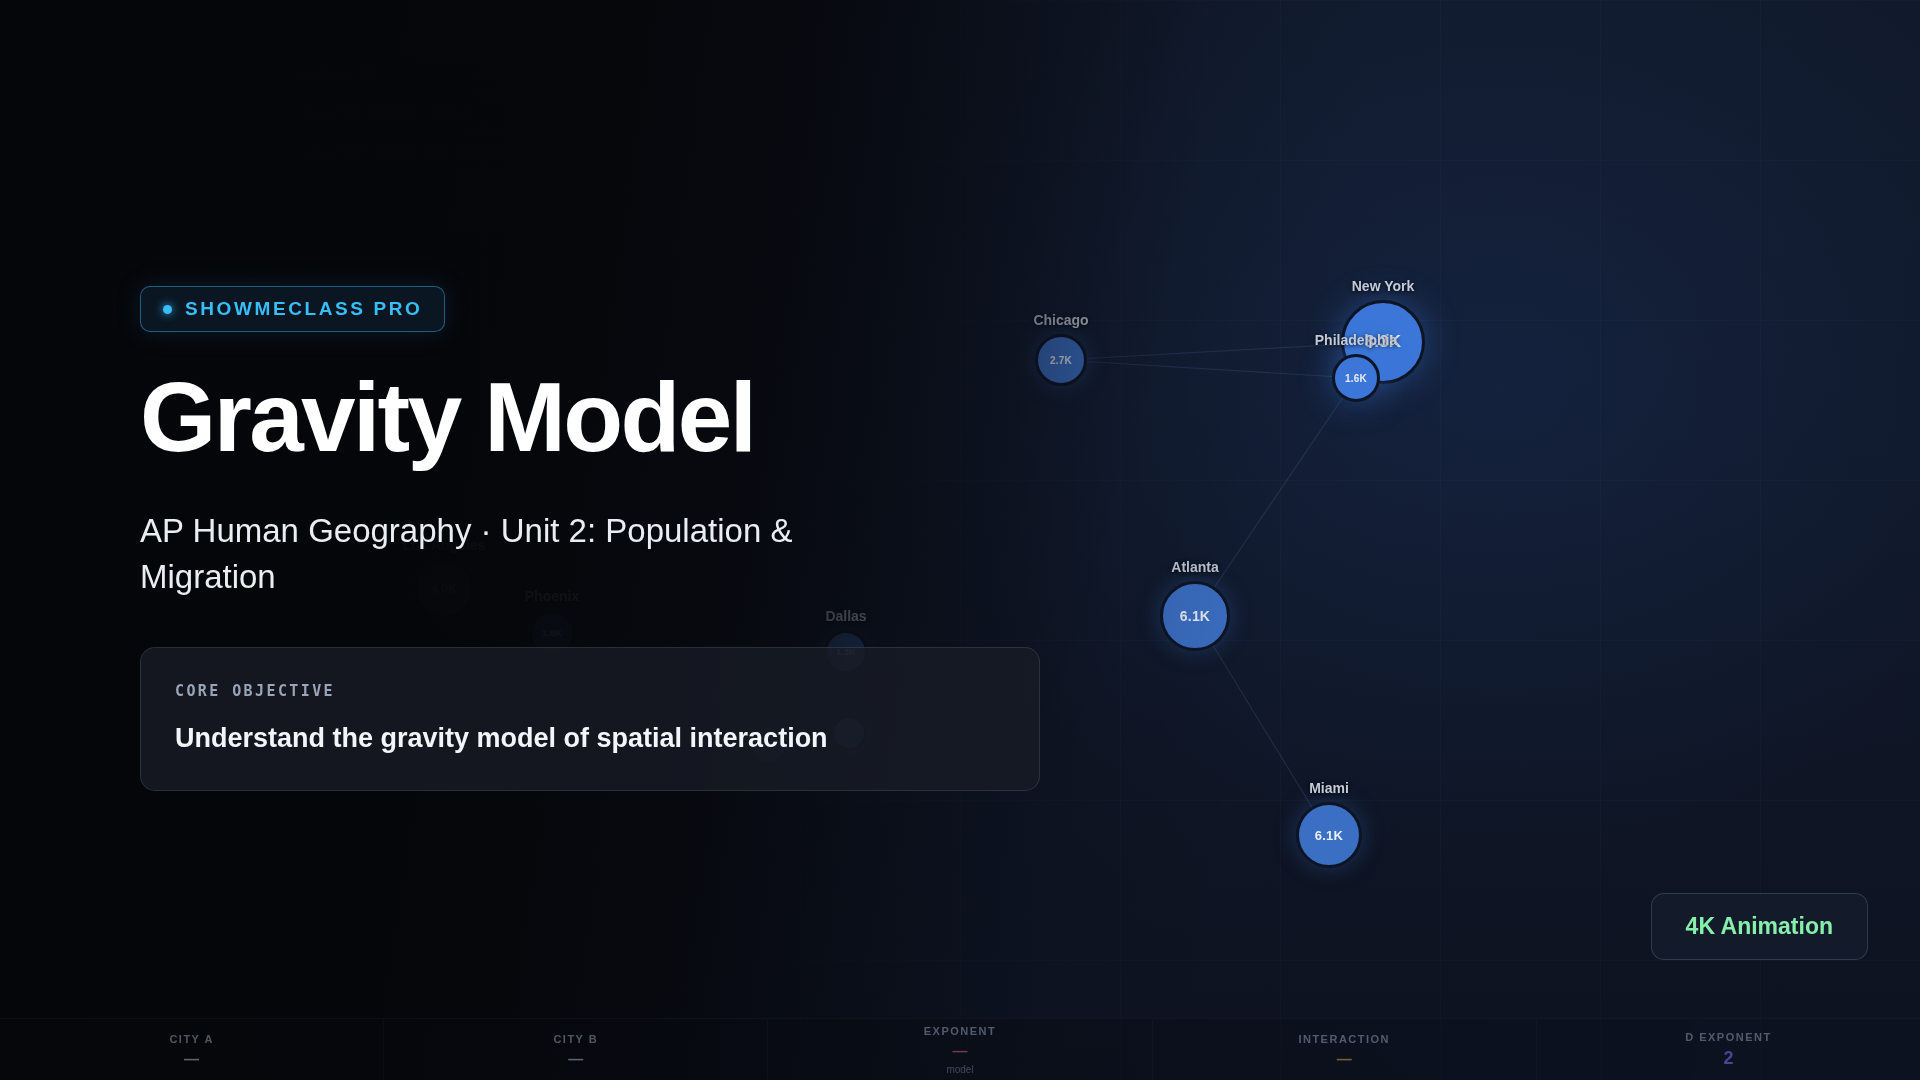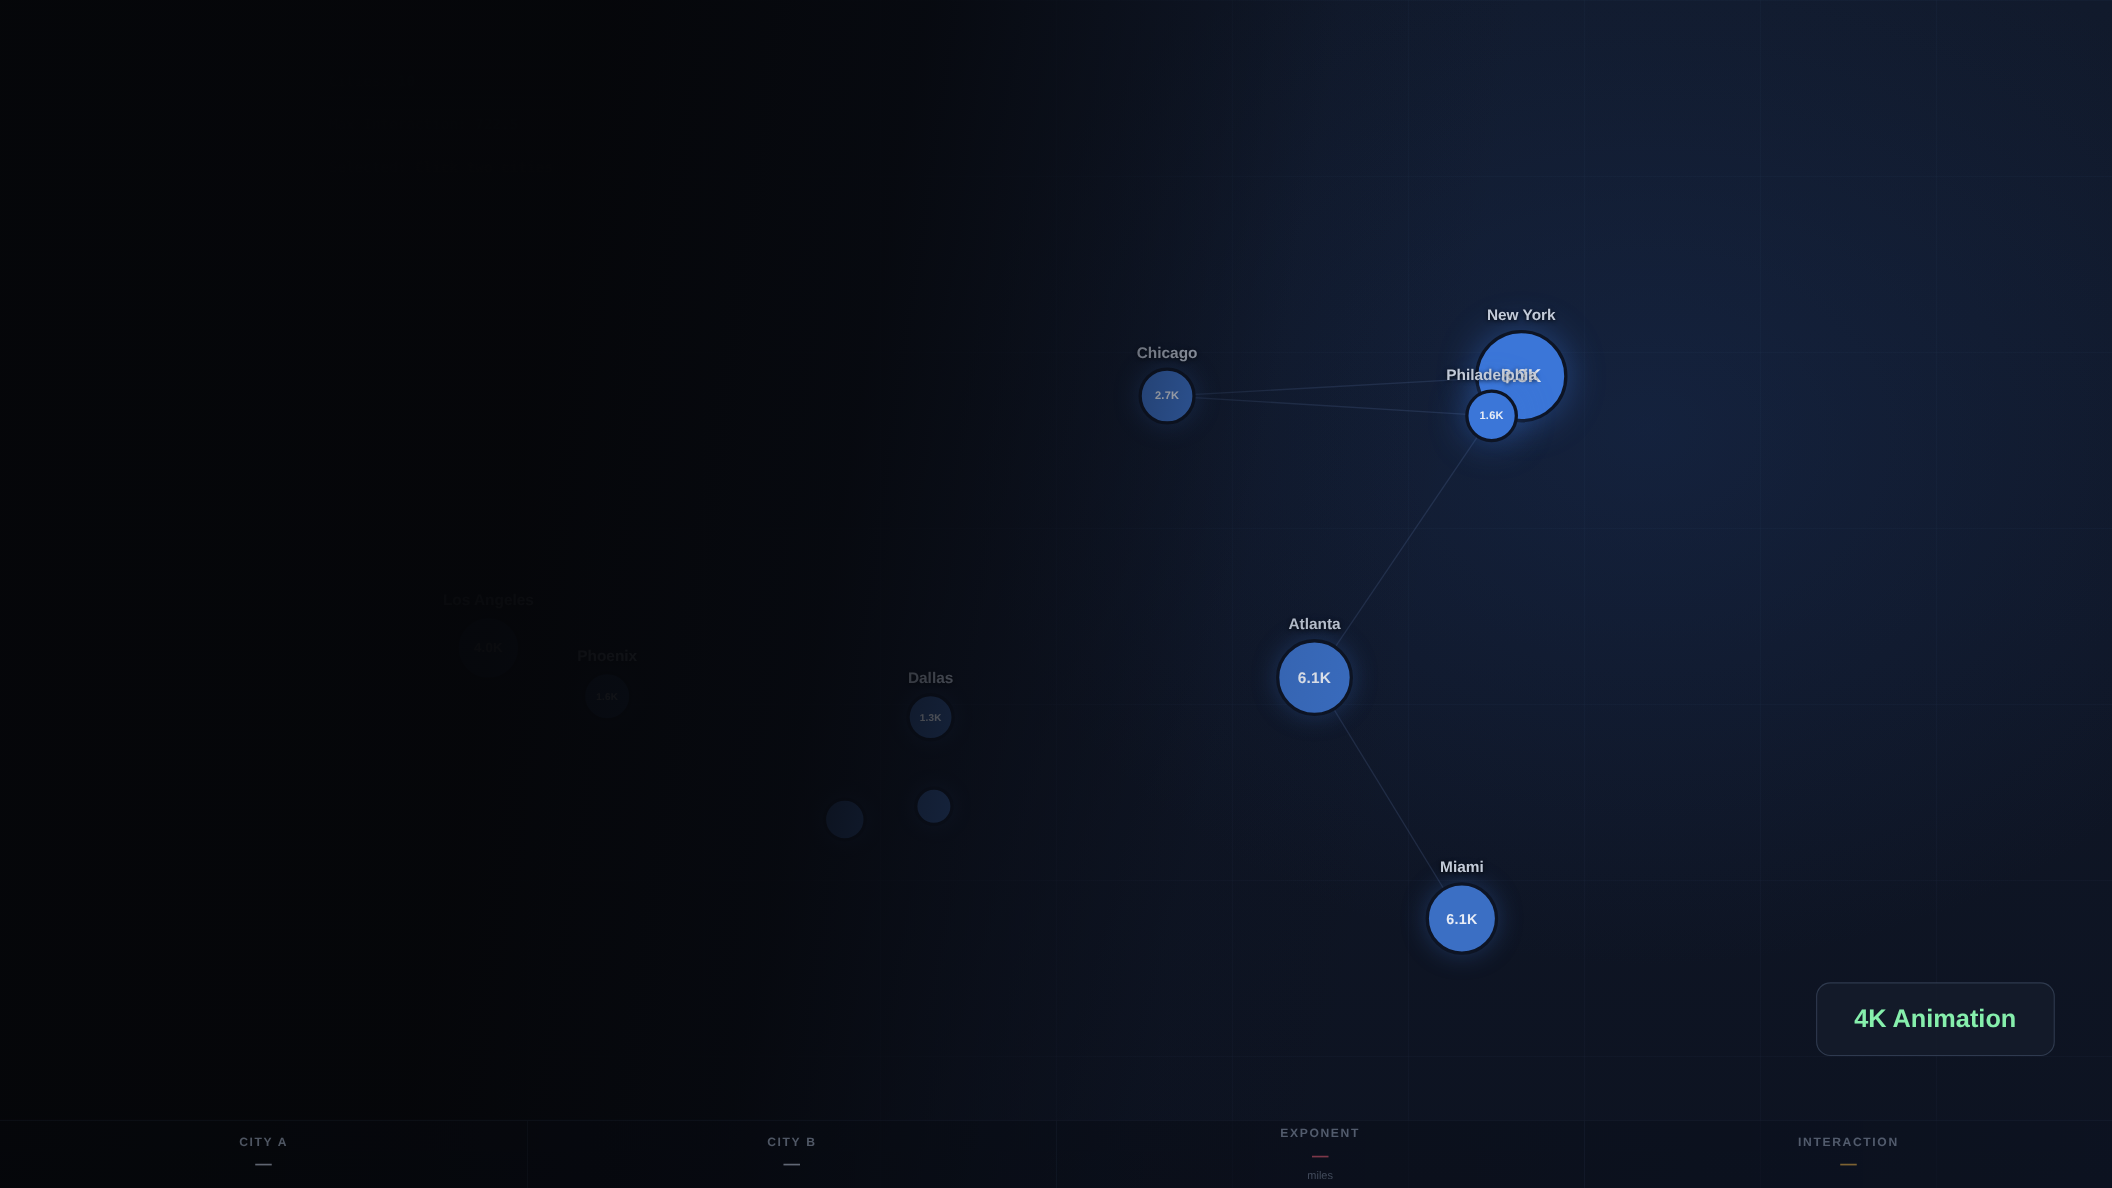--- a/index.html
+++ b/index.html
@@ -279,6 +279,23 @@
 
   <div id="overlay"></div>
 
+  <div id="hero">
+
+    <div id="badge">
+      <span class="dot"></span>
+      <span class="txt">SHOWMECLASS PRO</span>
+    </div>
+
+    <h1 id="title">Gravity Model</h1>
+
+    <div id="subtitle">AP Human Geography · Unit 2: Population &amp; Migration</div>
+
+    <div id="objective-card">
+      <div class="k">CORE OBJECTIVE</div>
+      <div class="v">Understand the gravity model of spatial interaction</div>
+    </div>
+
+  </div>
 
   <div id="pills">
     <div class="pill">4K Animation</div>

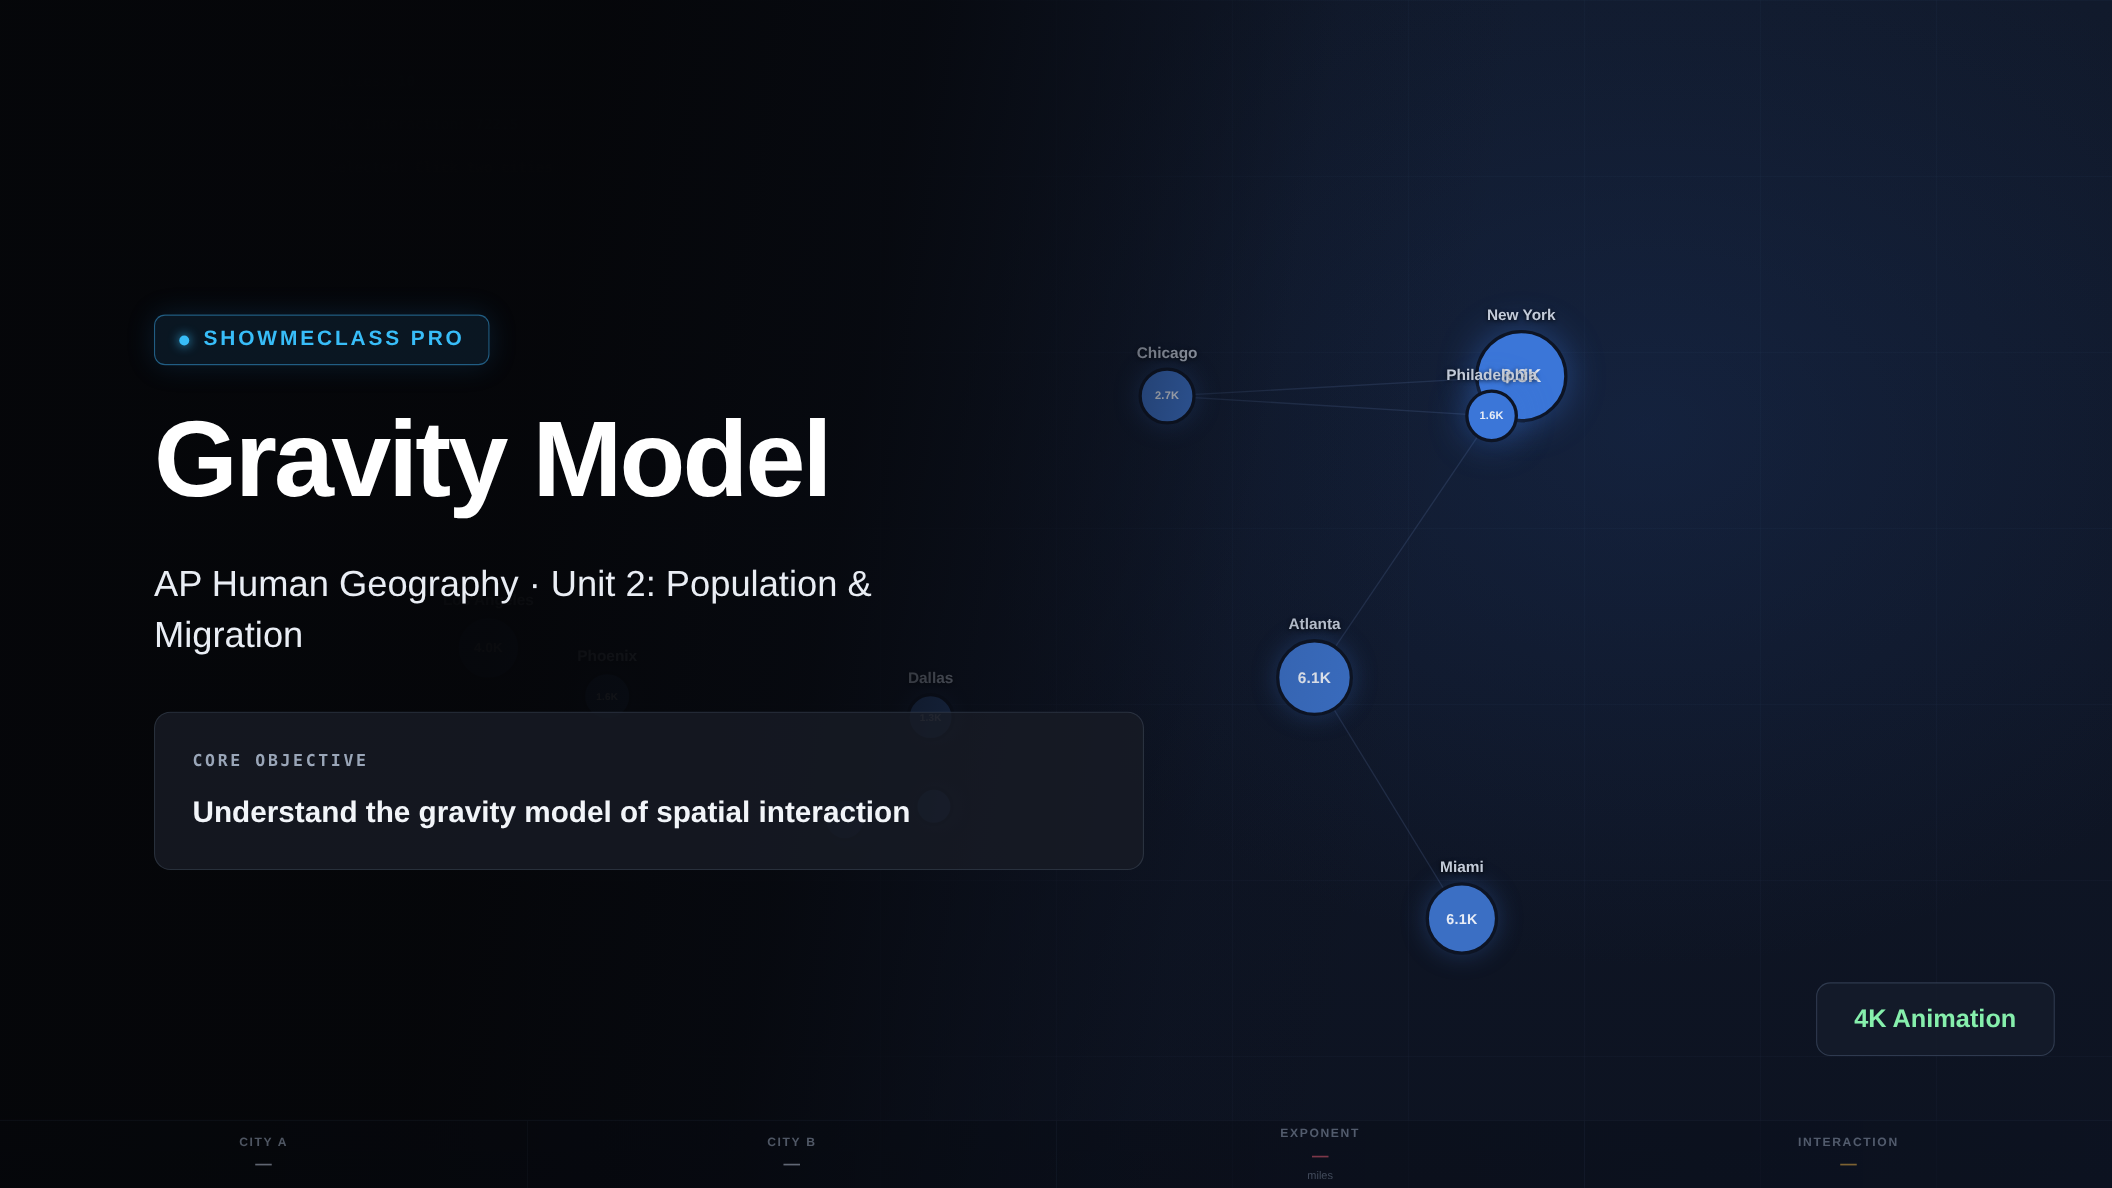--- a/index.html
+++ b/index.html
@@ -319,6 +319,10 @@
         <div class="k">INTERACTION</div>
         <div class="v amber">—</div>
       </div>
+      <div class="stat">
+        <div class="k">D EXPONENT</div>
+        <div class="v purple">2</div>
+      </div>
     </div>
 
 </div>

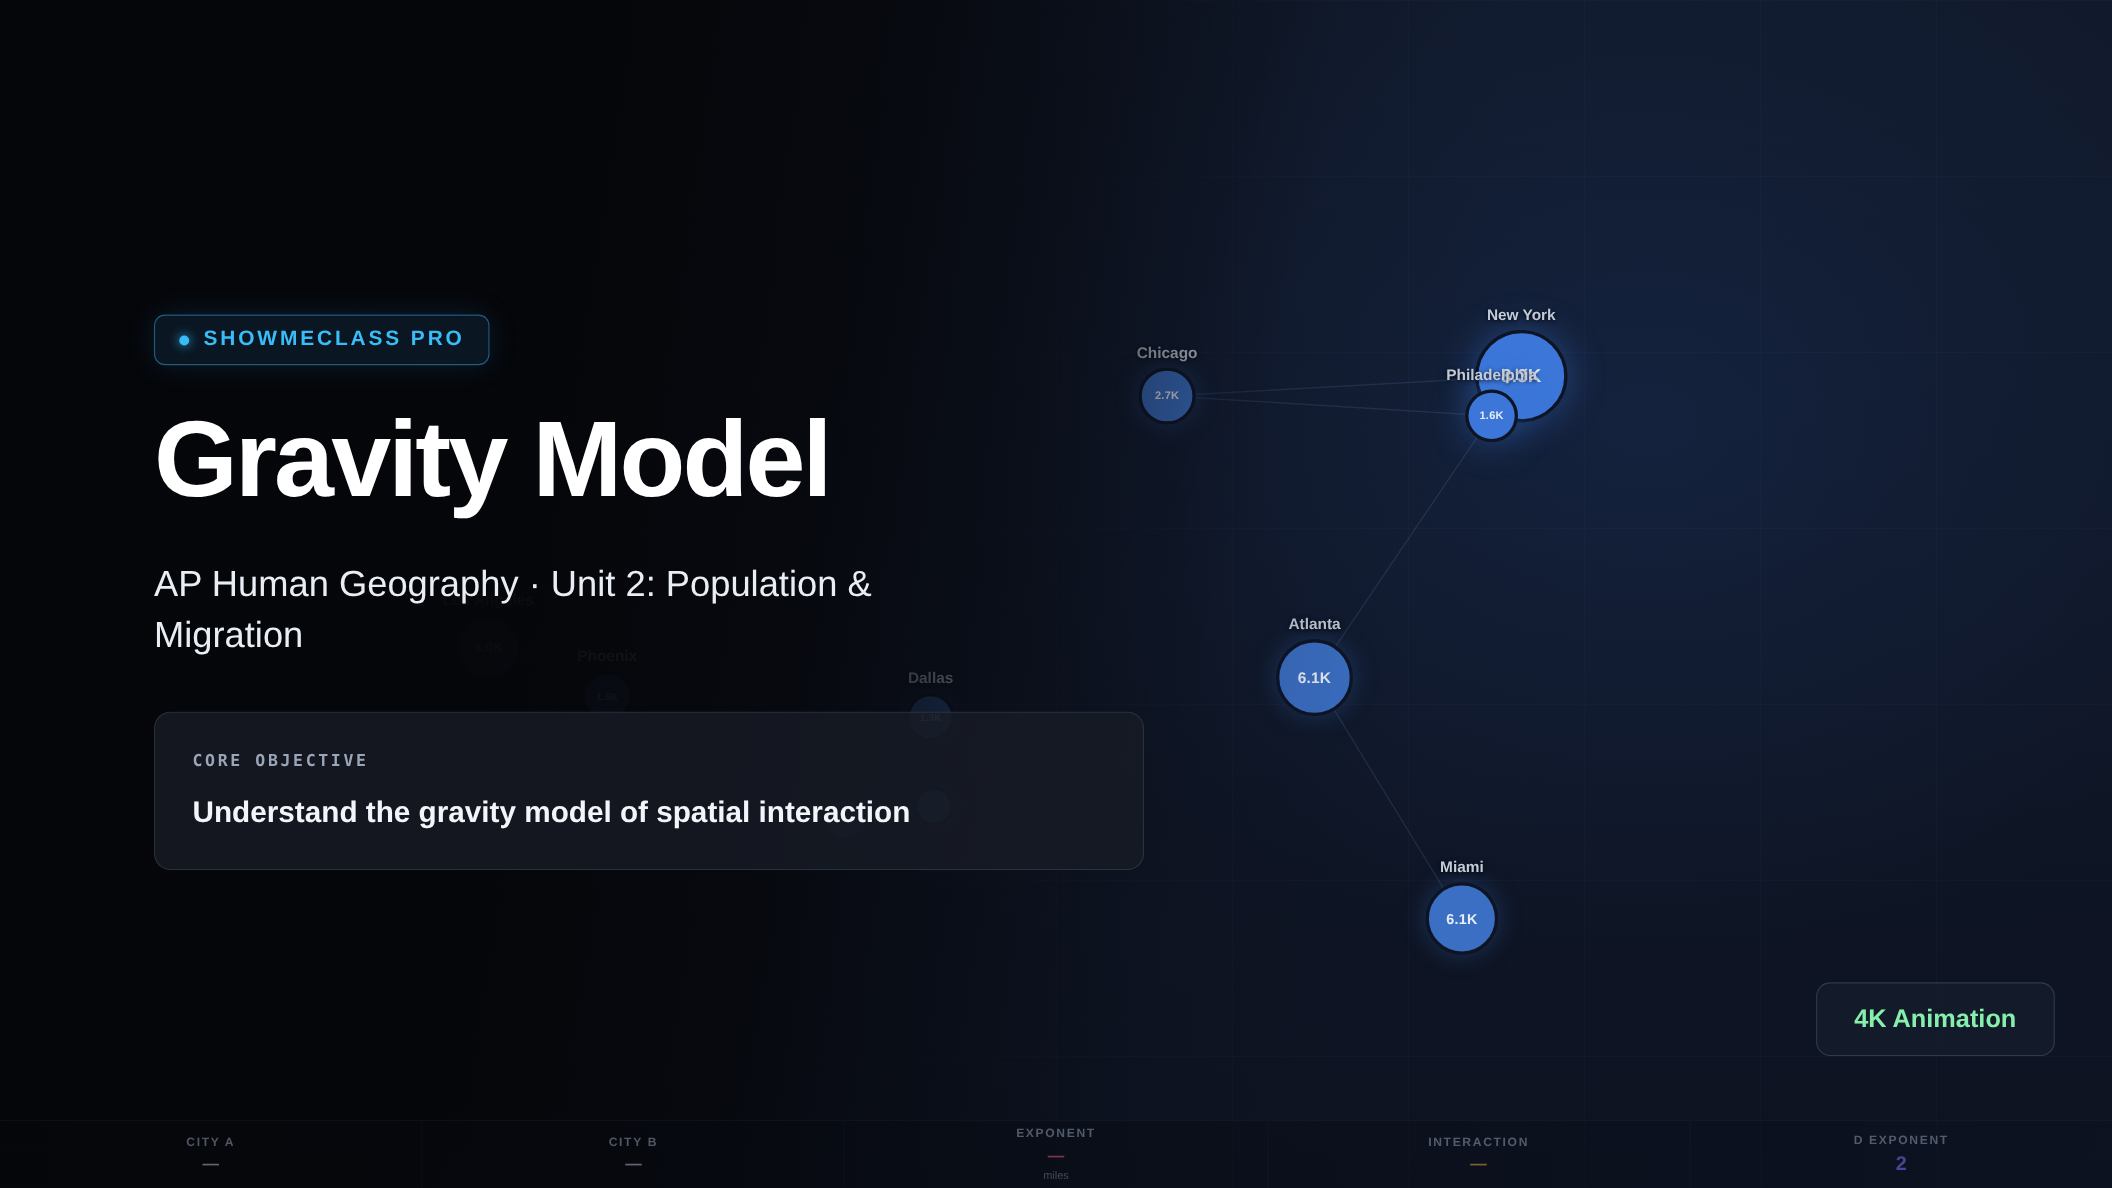--- a/index.html
+++ b/index.html
@@ -313,7 +313,7 @@
       <div class="stat">
         <div class="k">EXPONENT</div>
         <div class="v red">—</div>
-        <div class="unit">miles</div>
+        <div class="unit">model</div>
       </div>
       <div class="stat">
         <div class="k">INTERACTION</div>

